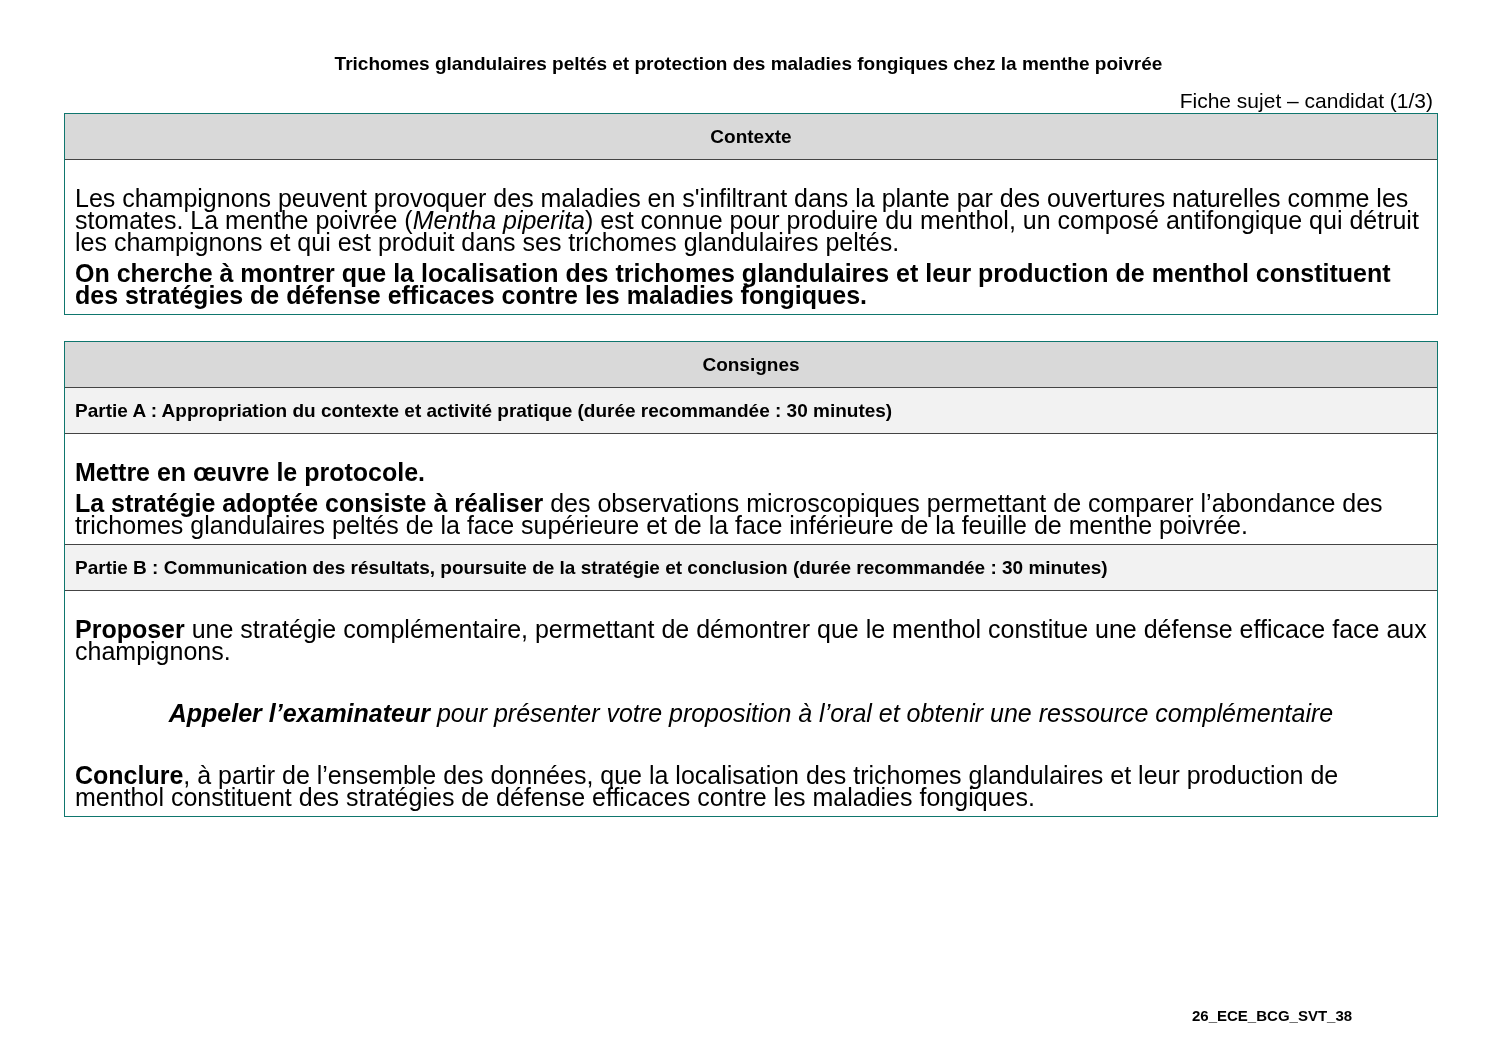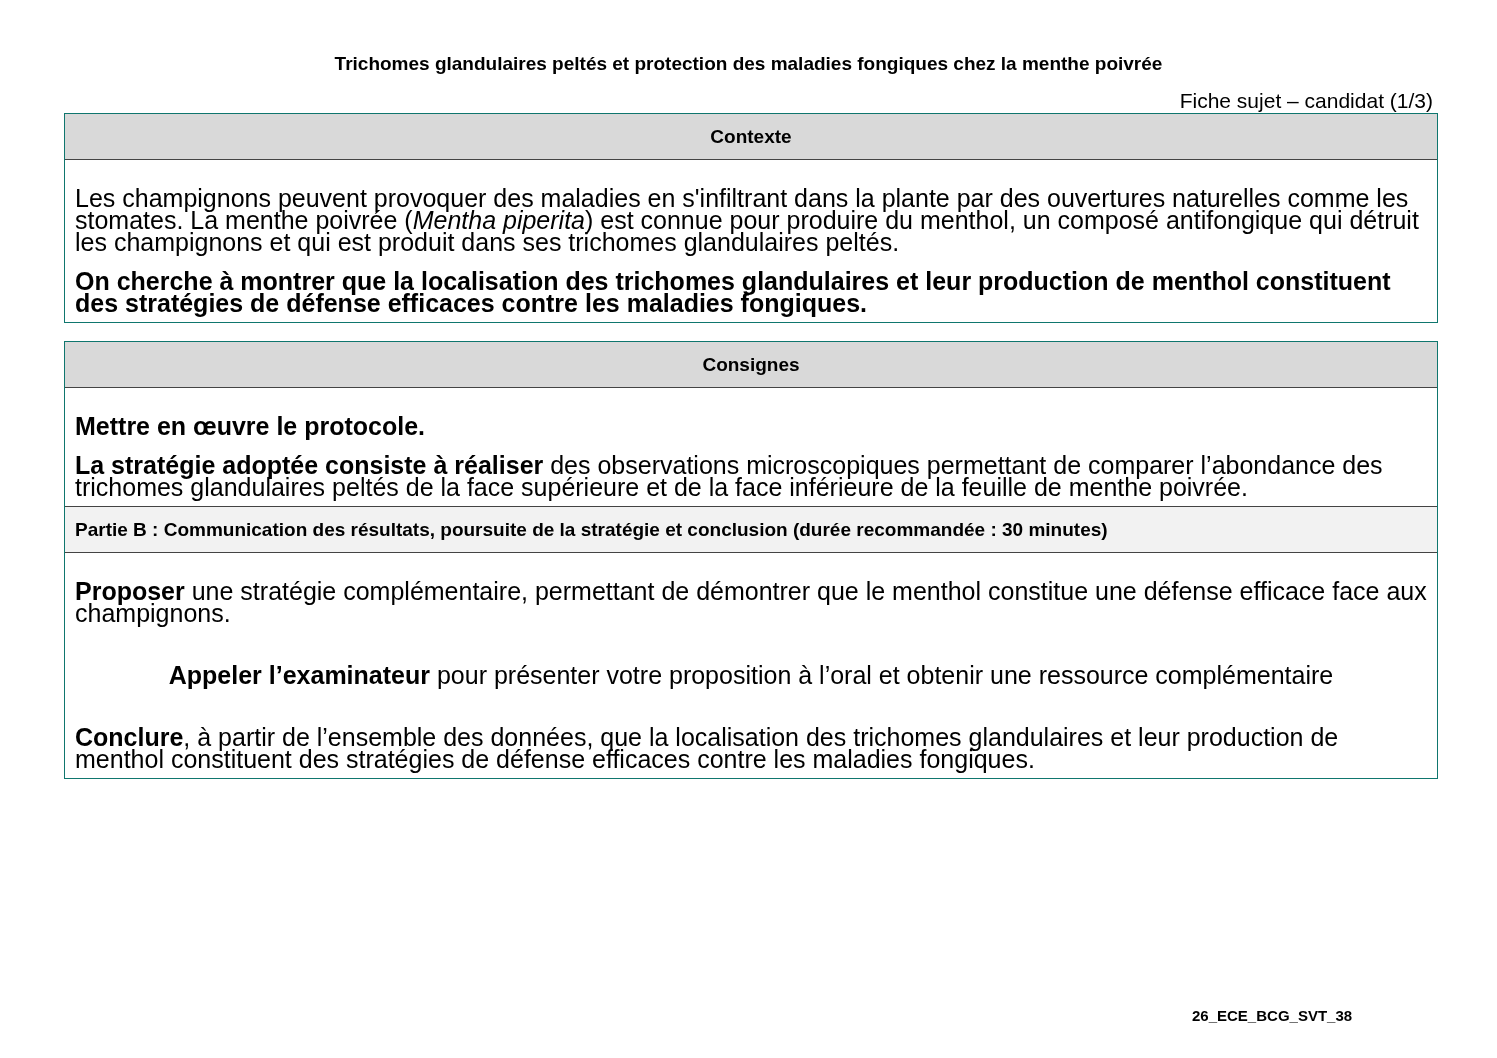--- a/index.html
+++ b/index.html
@@ -13,7 +13,7 @@
   .sub { background:#f2f2f2; font-weight:bold; font-size:19px; height:45px; line-height:45px; border-bottom:1px solid #444; padding-left:10px; }
   .cell { padding:27px 10px 8px 10px; font-size:25px; line-height:22px; }
   .cell p { margin:0; }
-  .cell p + p { margin-top:17px; }
+  .cell p + p { margin-top:9px; }
   .cellB p + p { margin-top:40px; }
   .cellB .center { text-align:center; }
   .footer { position:absolute; top:1007px; left:1192px; font-weight:bold; font-size:15px; }

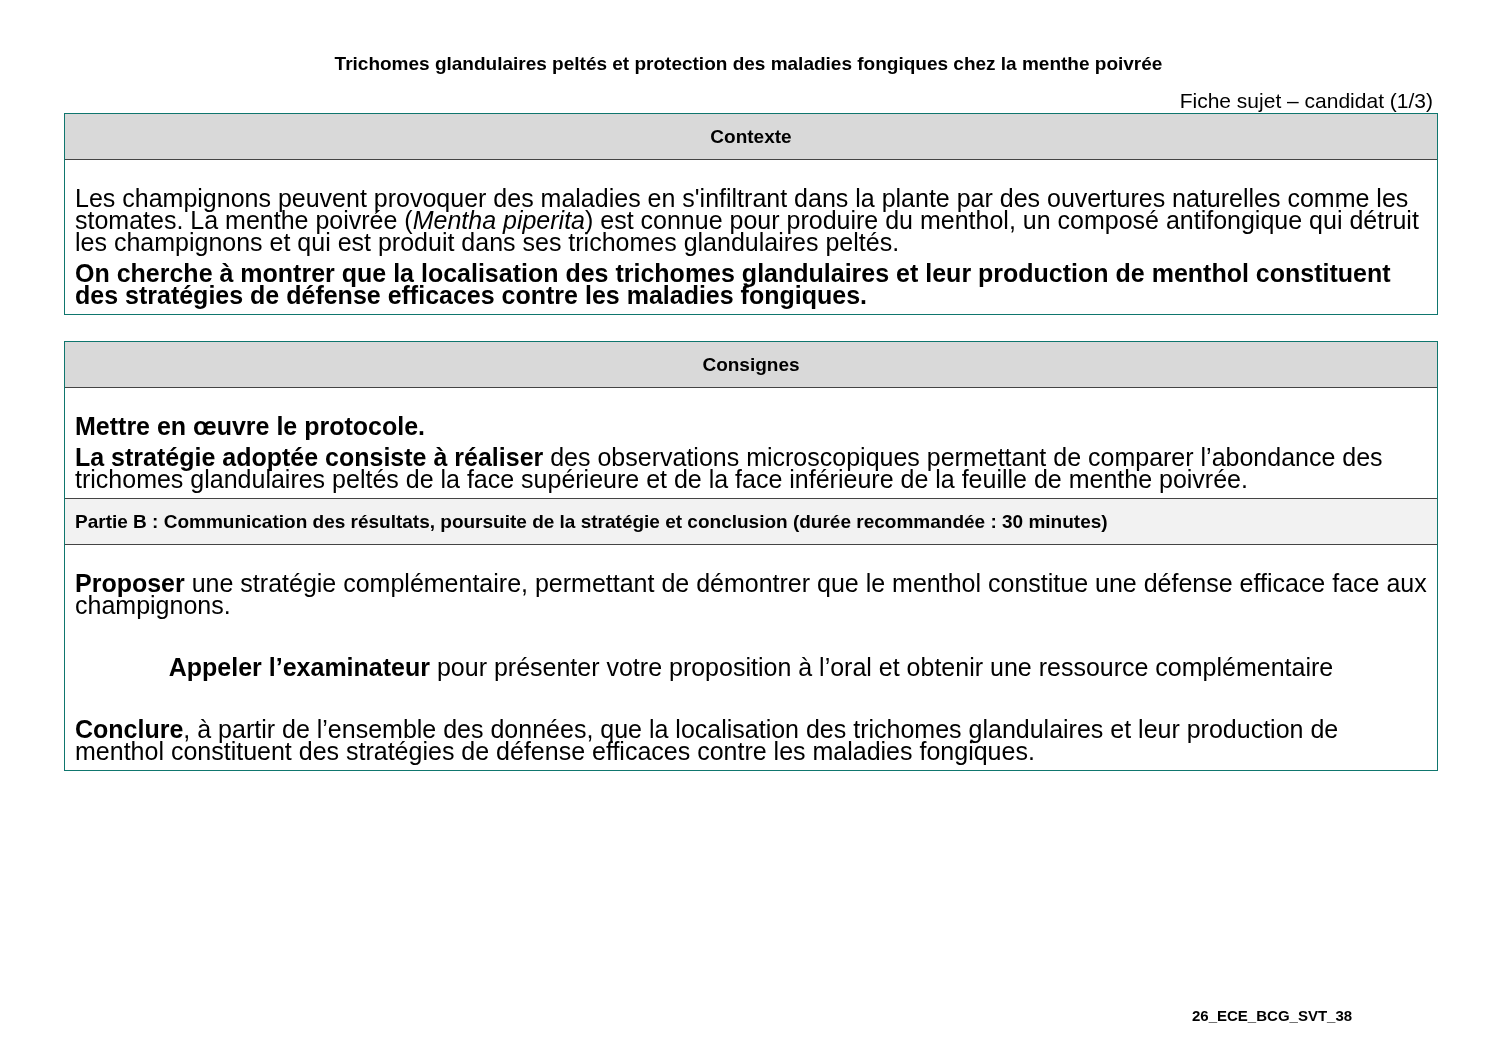--- a/index.html
+++ b/index.html
@@ -35,6 +35,7 @@
 
 <div class="box box2">
   <div class="hdr">Consignes</div>
+  <div class="sub">Partie A : Appropriation du contexte et activité pratique (durée recommandée : 30 minutes)</div>
   <div class="cell bordered-bottom">
     <p><b>Mettre en œuvre le protocole.</b></p>
     <p><b>La stratégie adoptée consiste à réaliser</b><span> des observations microscopiques permettant de comparer l’abondance des trichomes glandulaires peltés de la face supérieure et de la face inférieure de la feuille de menthe poivrée.</span></p>

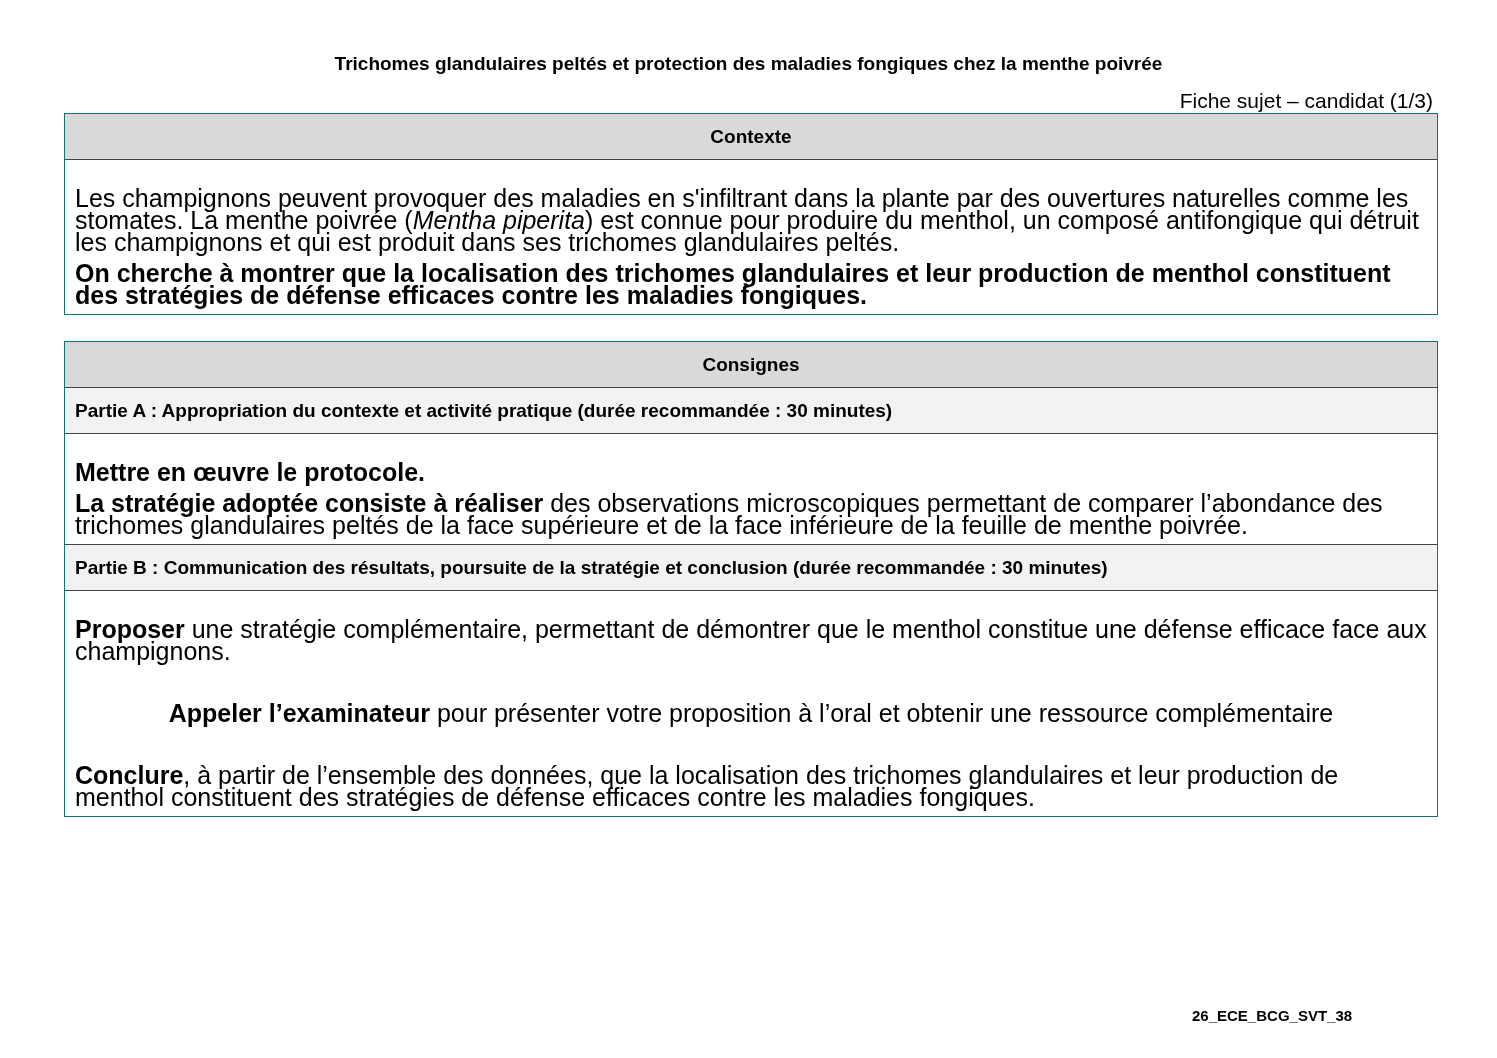--- a/index.html
+++ b/index.html
@@ -15,7 +15,7 @@
   .cell p { margin:0; }
   .cell p + p { margin-top:9px; }
   .cellB p + p { margin-top:40px; }
-  .cellB .center { text-align:center; }
+  .cellB .center { text-align:center; font-style:italic; }
   .footer { position:absolute; top:1007px; left:1192px; font-weight:bold; font-size:15px; }
   .bordered-bottom { border-bottom:1px solid #444; }
 </style>

